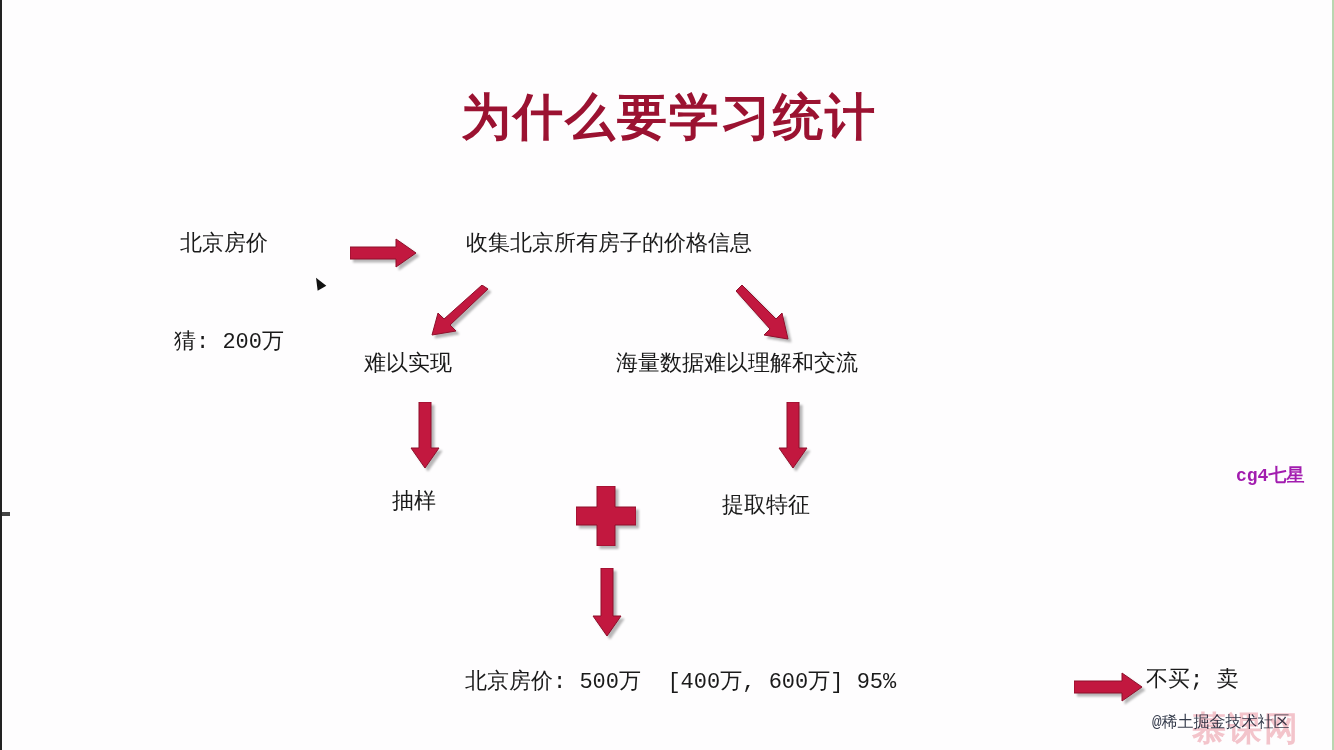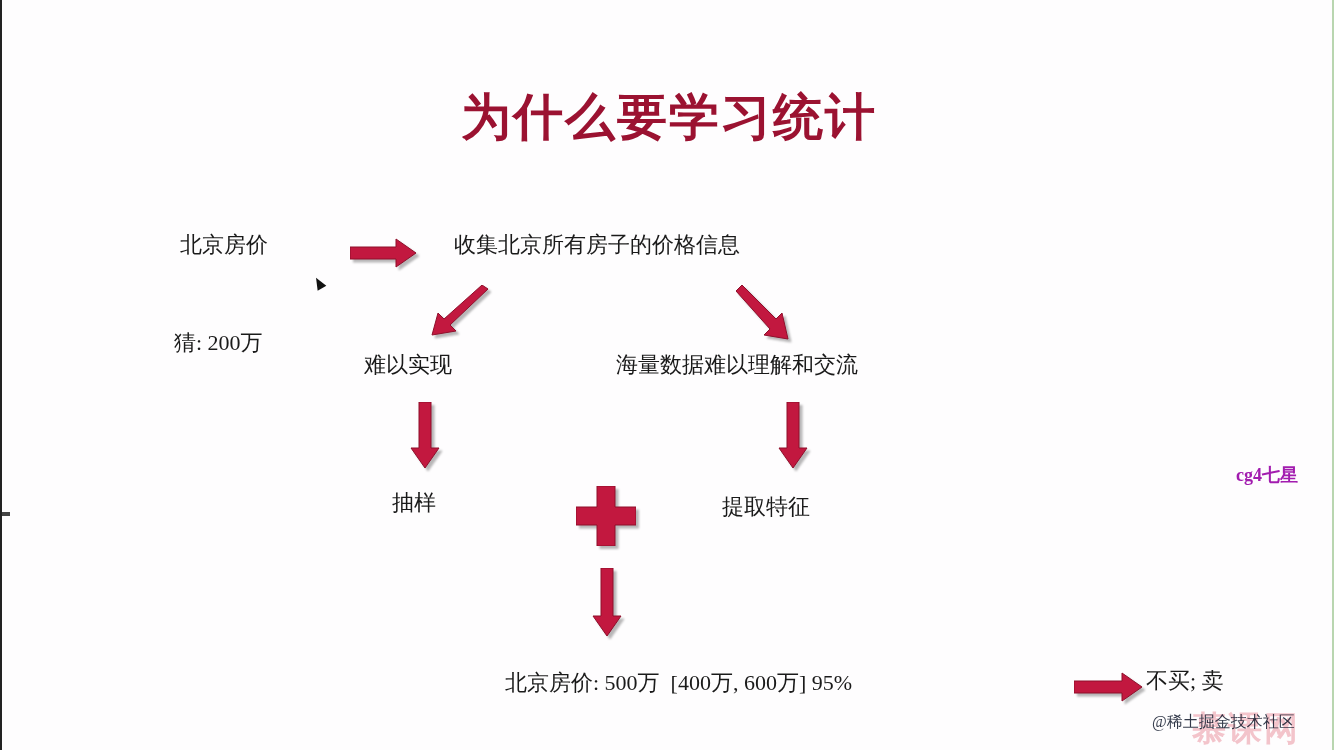--- a/index.html
+++ b/index.html
@@ -15,7 +15,7 @@
       width: 1334px;
       height: 750px;
       background: #fefdfe;
-      font-family: Liberation Serif, serif;
+      font-family: Liberation Mono, monospace;
       color: #1a1a1a;
       box-sizing: border-box;
       border-left: 2px solid #222;

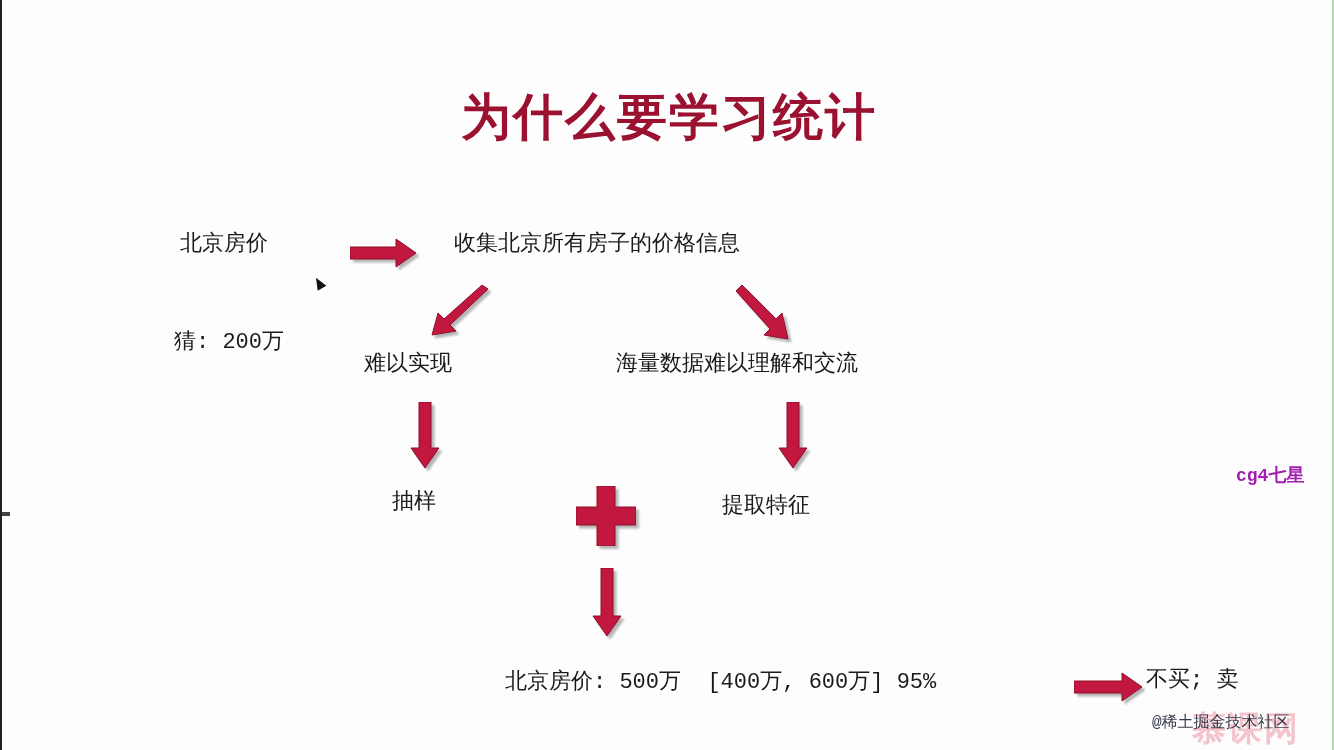--- a/index.html
+++ b/index.html
@@ -107,7 +107,7 @@
     </svg>
   </div>
 
-  <div class="node" style="left:452px; top:234px;">收集北京所有房子的价格信息</div>
+  <div class="node" style="left:464px; top:234px;">收集北京所有房子的价格信息</div>
 
   <div class="arrow" style="left:428px; top:285px;">
     <svg width="62" height="52" viewBox="0 0 62 52">

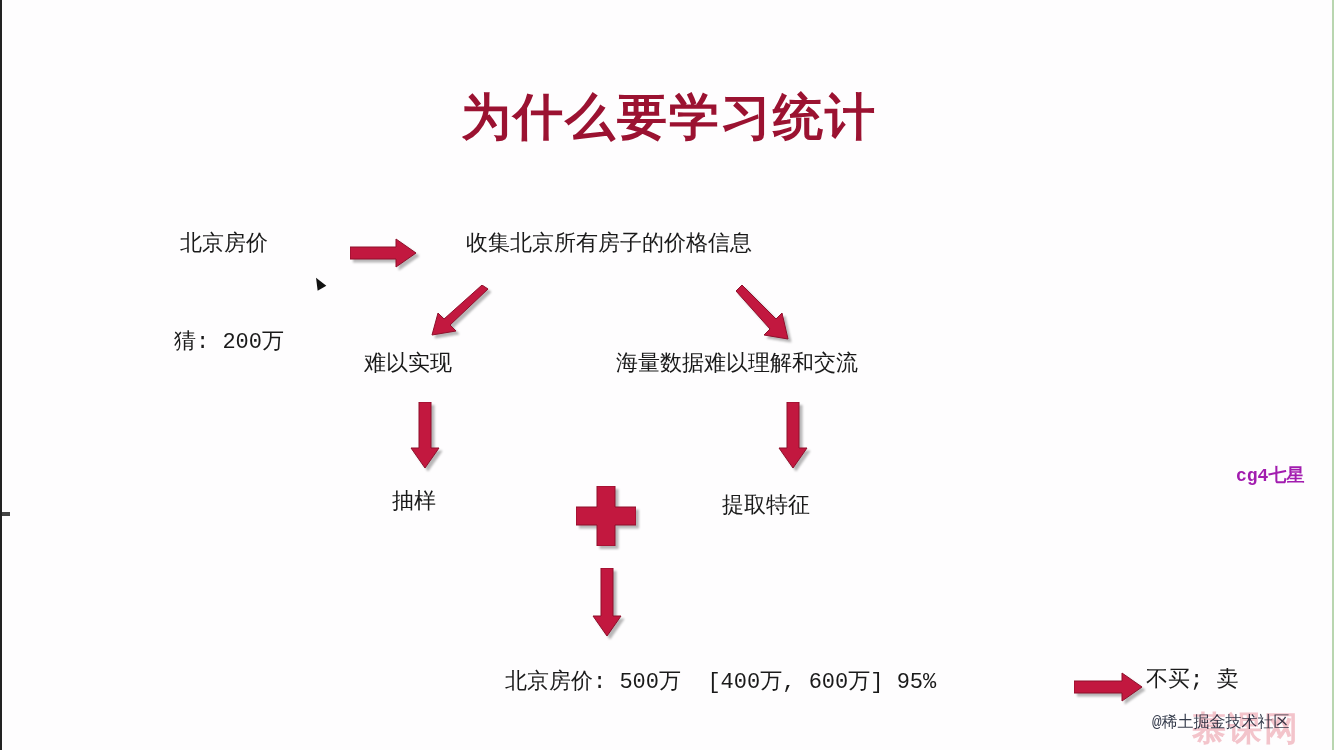--- a/index.html
+++ b/index.html
@@ -152,7 +152,7 @@
     </svg>
   </div>
 
-  <div class="node" style="left:463px; top:672px; white-space:pre;margin-left:40px;">北京房价: 500万  [400万, 600万] 95%</div>
+  <div class="node" style="left:463px; top:672px; white-space:pre;">北京房价: 500万  [400万, 600万] 95%</div>
 
   <div class="arrow" style="left:1072px; top:672px;">
     <svg width="70" height="30" viewBox="0 0 70 30">

